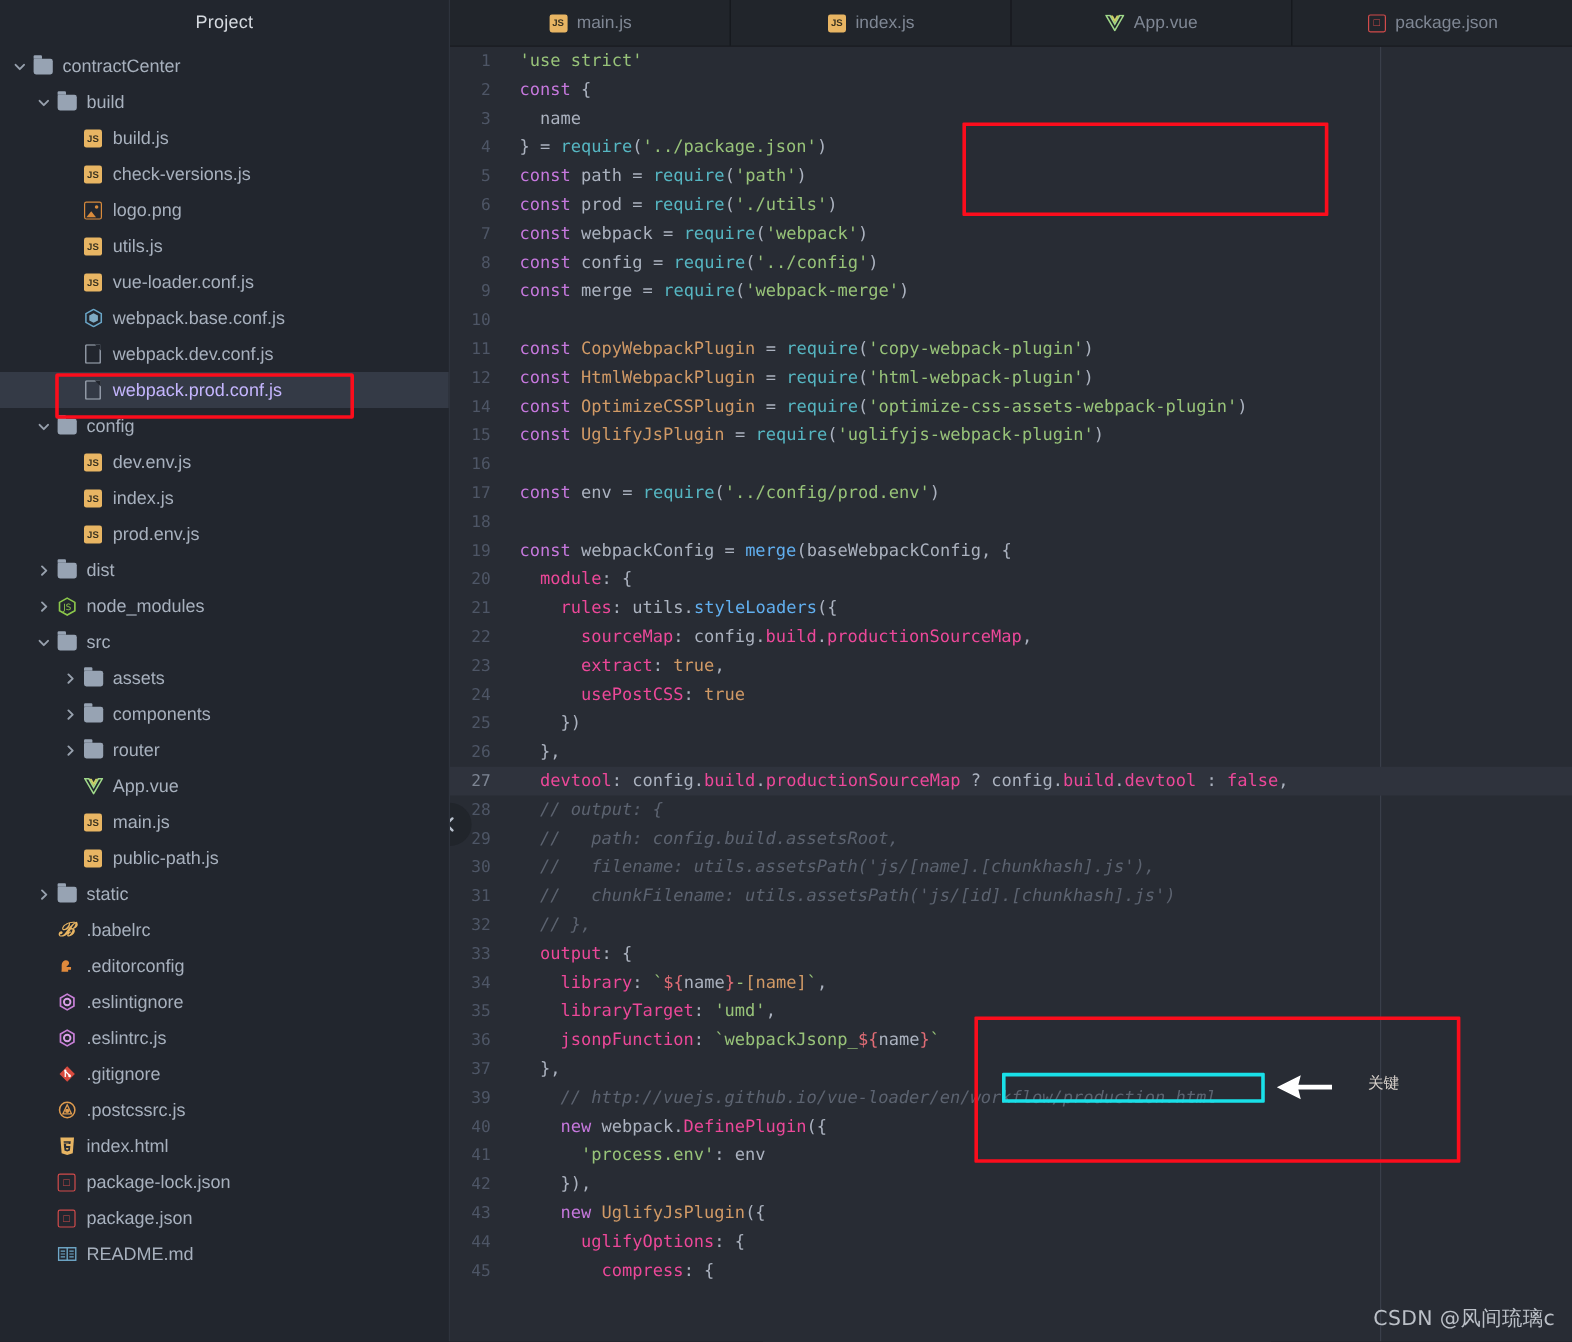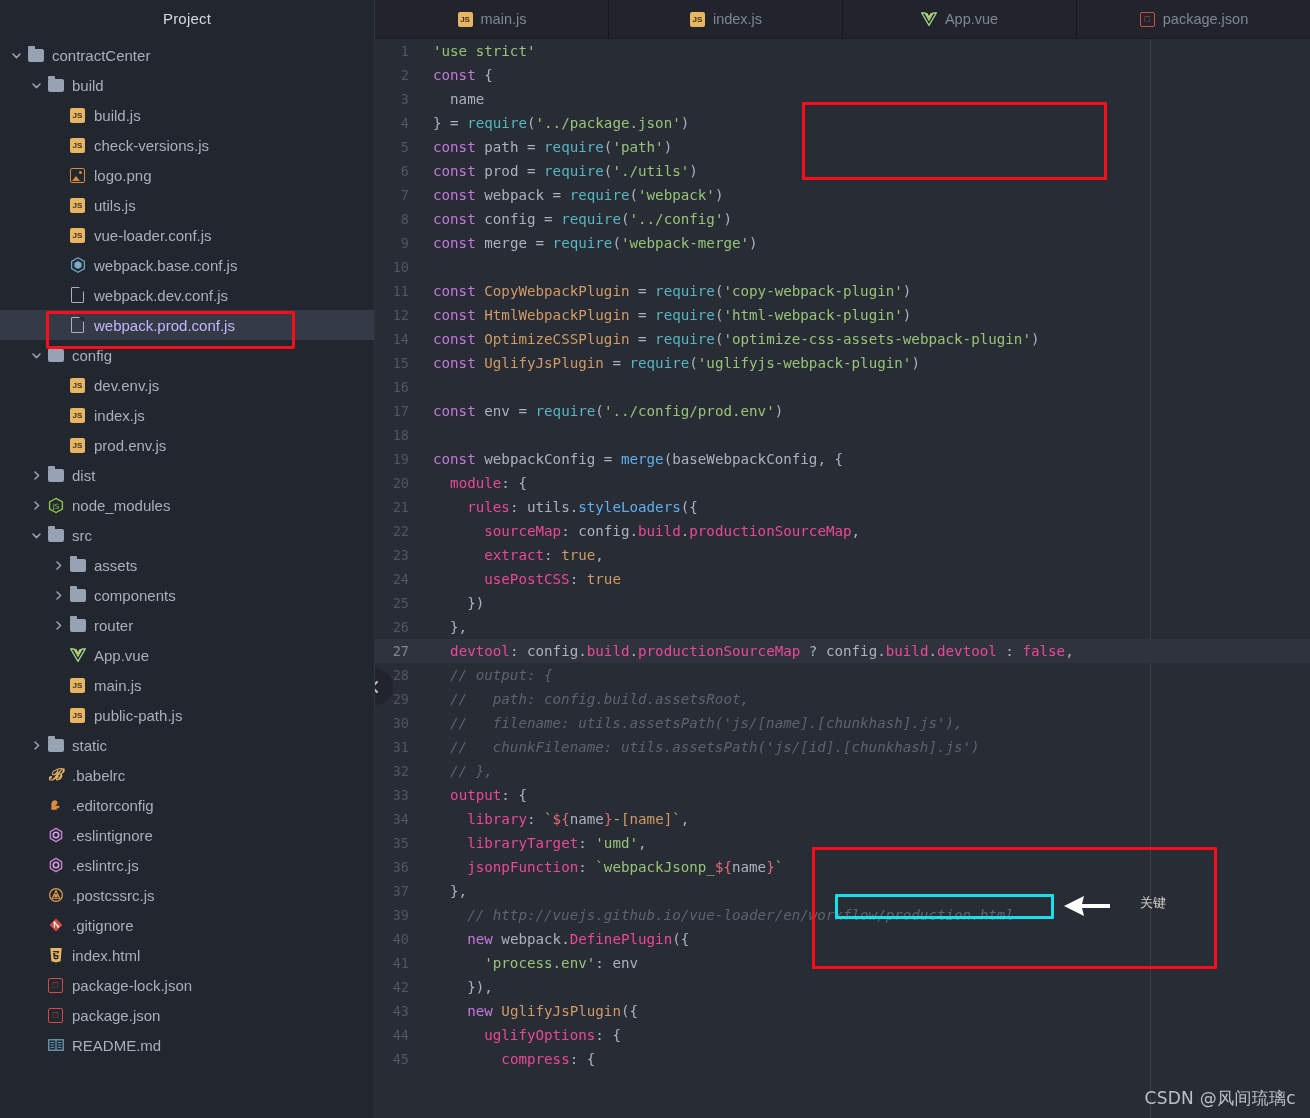--- a/index.html
+++ b/index.html
@@ -511,17 +511,6 @@
         <div class="tree-row ind1">
           <span class="arrow none"></span>
           <span class="ficon">
-            <svg class="ic-postcss" viewBox="0 0 20 20">
-              <circle cx="10" cy="10" r="8" fill="none" stroke="#dd9a4e" stroke-width="1.6"></circle>
-              <path d="M10 4.5 L14.5 14 L5.5 14 Z" fill="none" stroke="#dd9a4e" stroke-width="1.4"></path>
-              <circle cx="10" cy="11" r="2.2" fill="#dd9a4e"></circle>
-            </svg>
-          </span>
-          <span class="lbl">.postcssrc.js</span>
-        </div>
-        <div class="tree-row ind1">
-          <span class="arrow none"></span>
-          <span class="ficon">
             <svg class="ic-git" viewBox="0 0 20 20">
               <path d="M10 2 L18 10 L10 18 L2 10 Z" fill="#d84a3e"></path>
               <path d="M8 7 L12.5 11.5 M8 7 L8 13" stroke="#fff" stroke-width="1.4" fill="none"></path>
@@ -530,6 +519,17 @@
             </svg>
           </span>
           <span class="lbl">.gitignore</span>
+        </div>
+        <div class="tree-row ind1">
+          <span class="arrow none"></span>
+          <span class="ficon">
+            <svg class="ic-postcss" viewBox="0 0 20 20">
+              <circle cx="10" cy="10" r="8" fill="none" stroke="#dd9a4e" stroke-width="1.6"></circle>
+              <path d="M10 4.5 L14.5 14 L5.5 14 Z" fill="none" stroke="#dd9a4e" stroke-width="1.4"></path>
+              <circle cx="10" cy="11" r="2.2" fill="#dd9a4e"></circle>
+            </svg>
+          </span>
+          <span class="lbl">.postcssrc.js</span>
         </div>
         <div class="tree-row ind1">
           <span class="arrow none"></span>

